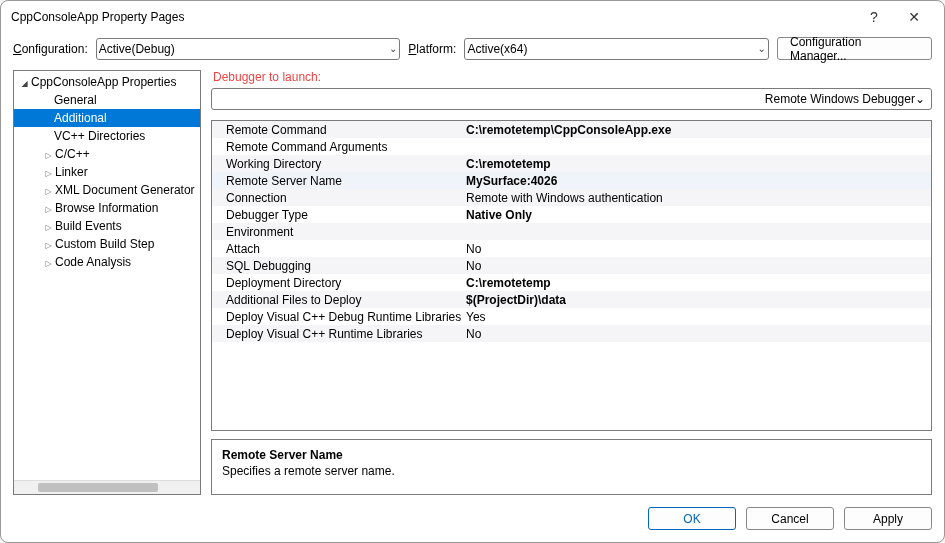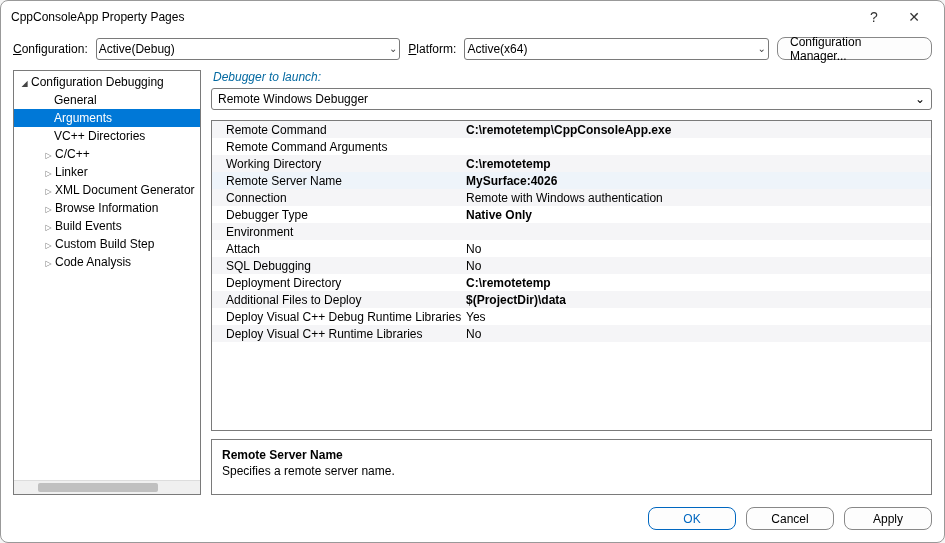--- a/index.html
+++ b/index.html
@@ -57,7 +57,7 @@
   .btn {
     border: 1px solid #888;
     background: #fdfdfd;
-    border-radius: 8px;
+    border-radius: 3px;
     height: 23px;
     padding: 0 12px;
     display: inline-flex;

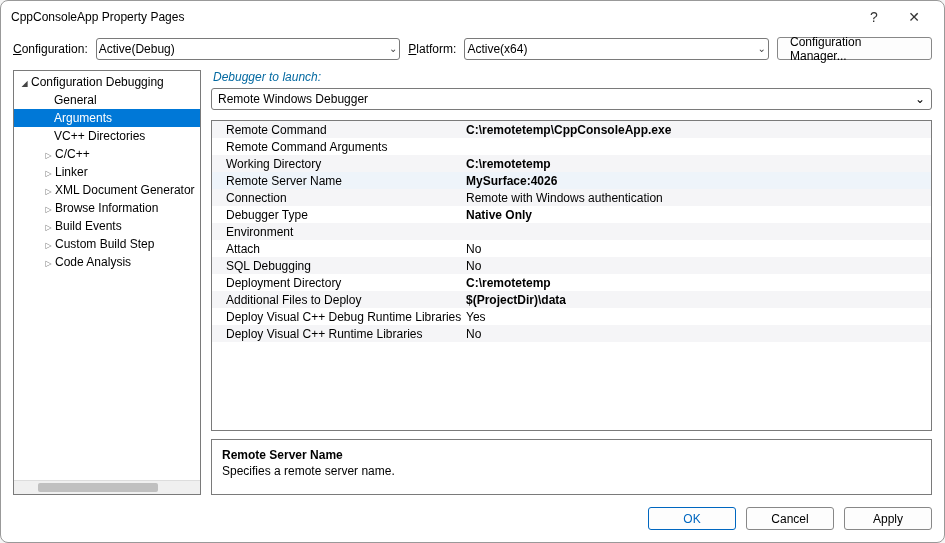--- a/index.html
+++ b/index.html
@@ -208,7 +208,7 @@
       <div class="tree-inner">
         <div class="tree-row">
           <span class="exp open"></span>
-          <span>Configuration Debugging</span>
+          <span>CppConsoleApp Properties</span>
         </div>
         <div class="tree-row" style="padding-left:40px">
             <span>General</span>

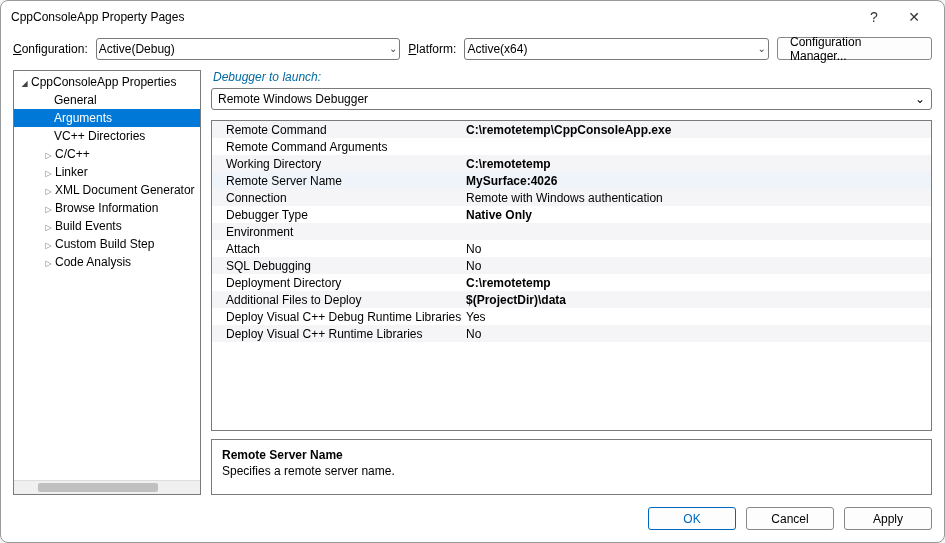--- a/index.html
+++ b/index.html
@@ -130,8 +130,7 @@
   }
   .launch-label {
     margin: 0 0 4px 2px;
-    color: #0369a1;
-    font-style: italic;
+    color: #ef4444;
   }
   .launcher {
     border: 1px solid #7a7a7a;

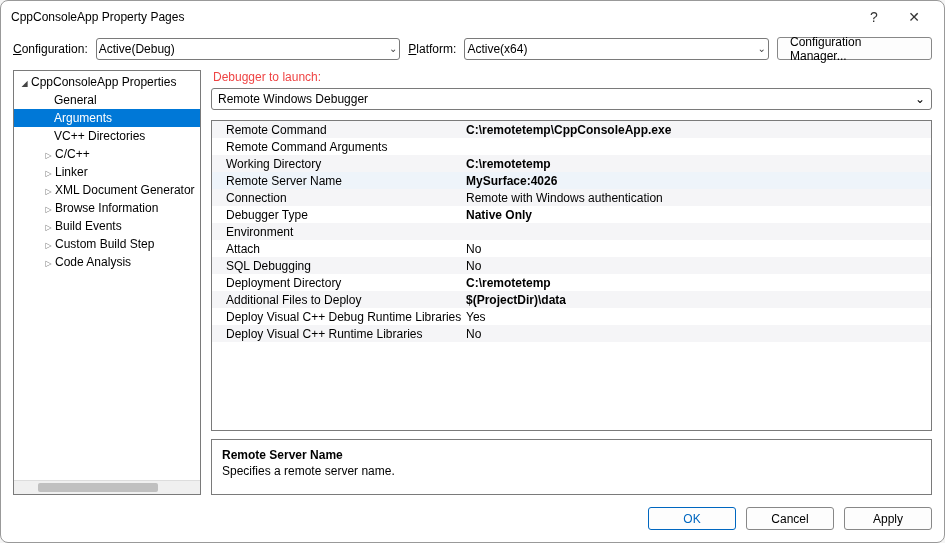--- a/index.html
+++ b/index.html
@@ -142,7 +142,7 @@
     background: #fff;
     margin-bottom: 10px;
   }
-  .launcher .value { flex: 1; }
+  .launcher .value { flex: 1; text-align: right; }
   .grid {
     border: 1px solid #7a7a7a;
     background: #fff;

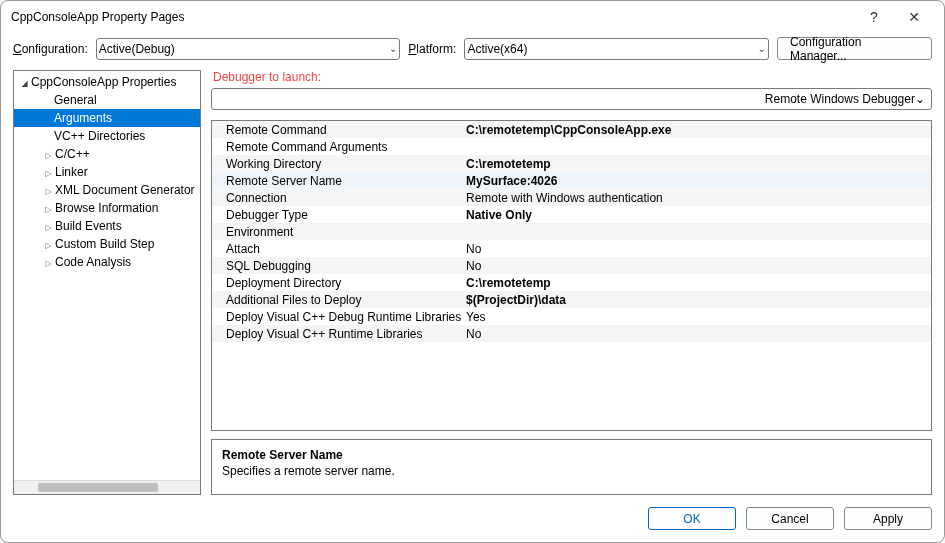--- a/index.html
+++ b/index.html
@@ -213,7 +213,7 @@
             <span>General</span>
           </div>
         <div class="tree-row selected" style="padding-left:40px">
-            <span>Arguments</span>
+            <span>Additional</span>
           </div>
         <div class="tree-row" style="padding-left:40px">
             <span>VC++ Directories</span>

